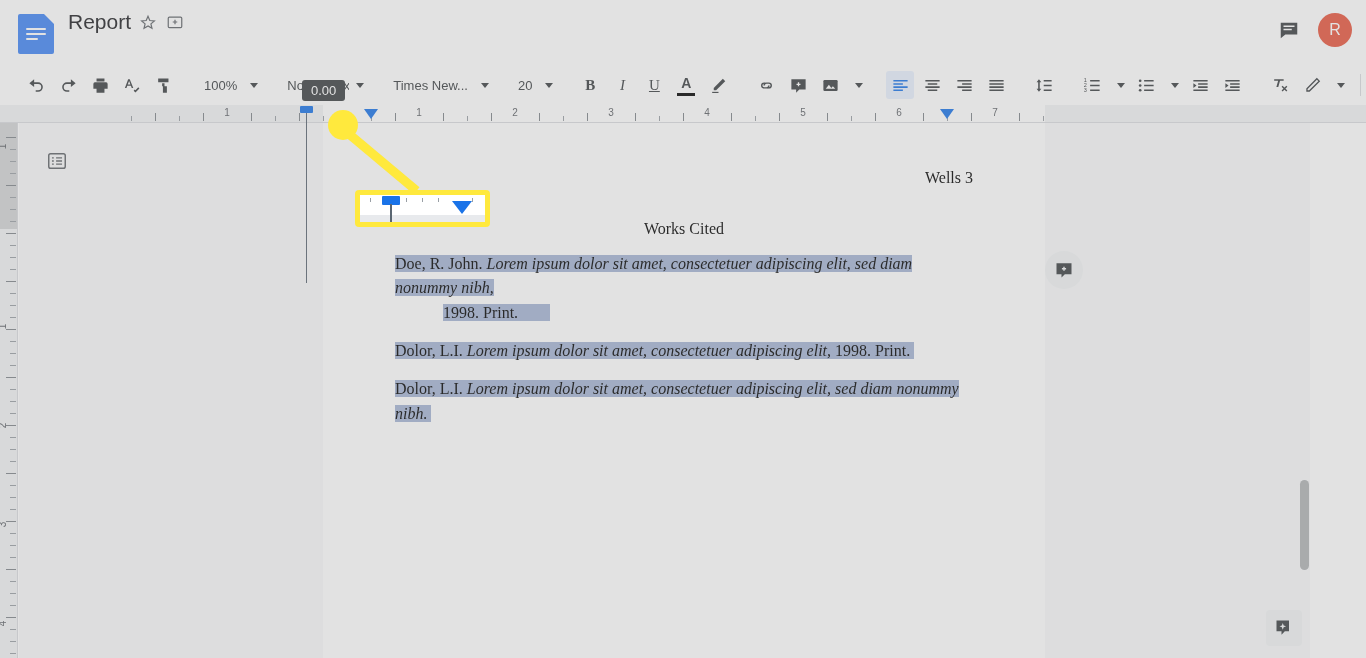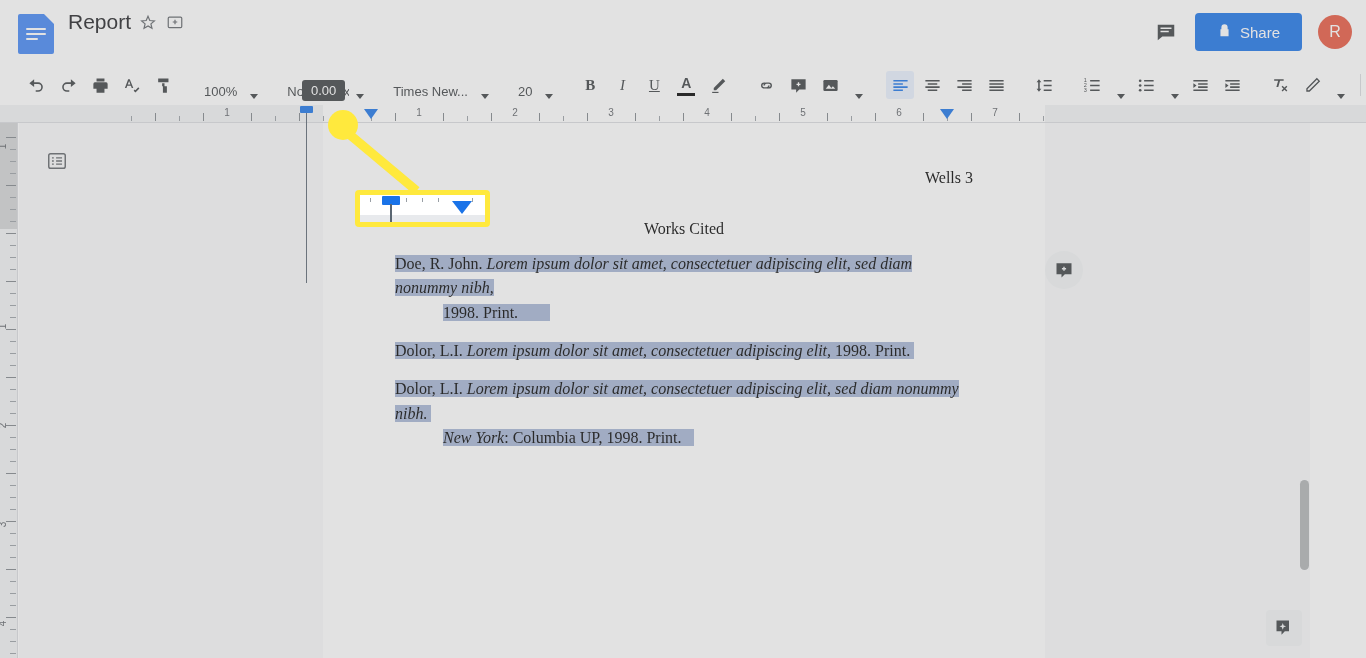--- a/index.html
+++ b/index.html
@@ -186,14 +186,6 @@
             <path d="M6 8h12M6 11.5h9" stroke="#fff" stroke-width="1.6"></path>
           </svg>
       </span>
-      <div class="share-btn">
-        <span>
-          <svg viewBox="0 0 24 24">
-              <path d="M7 10V7a5 5 0 0110 0v3h1.5v11h-13V10z"></path>
-            </svg>
-        </span>
-        <span>Share</span>
-      </div>
       <div class="avatar">R</div>
     </div>
   </div>

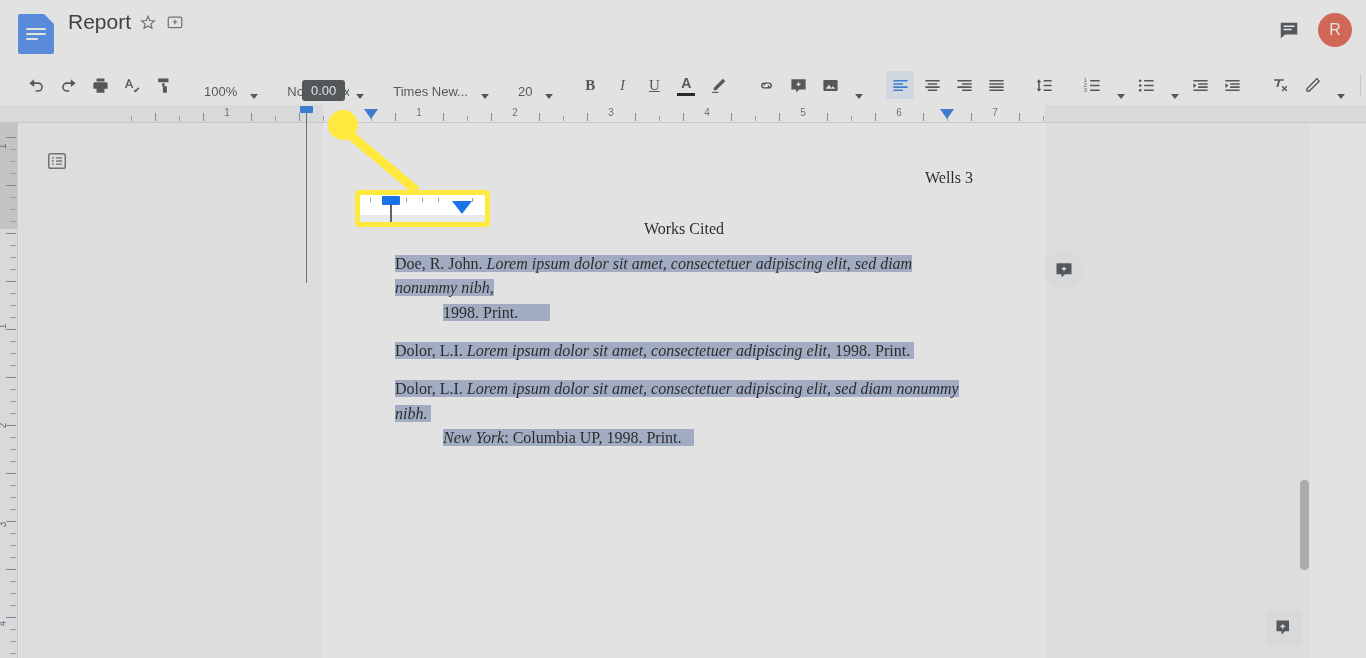--- a/index.html
+++ b/index.html
@@ -50,7 +50,7 @@
   .tb.active { background: #e8f0fe; }
   .tb.active svg { fill: #1a73e8; }
   .sep { width: 1px; height: 22px; background: #dadce0; margin: 0 8px; }
-  .combo { height: 28px; display: inline-flex; align-items: flex-end; cursor: pointer; color: #3c4043; font-size: 13px; }
+  .combo { height: 28px; display: inline-flex; align-items: center; cursor: pointer; color: #3c4043; font-size: 13px; }
   .combo .cv { padding: 0 6px; white-space: nowrap; overflow: hidden; }
   .caret { width: 0; height: 0; border-left: 4px solid transparent; border-right: 4px solid transparent;
            border-top: 5px solid #3c4043; margin: 0 7px; }

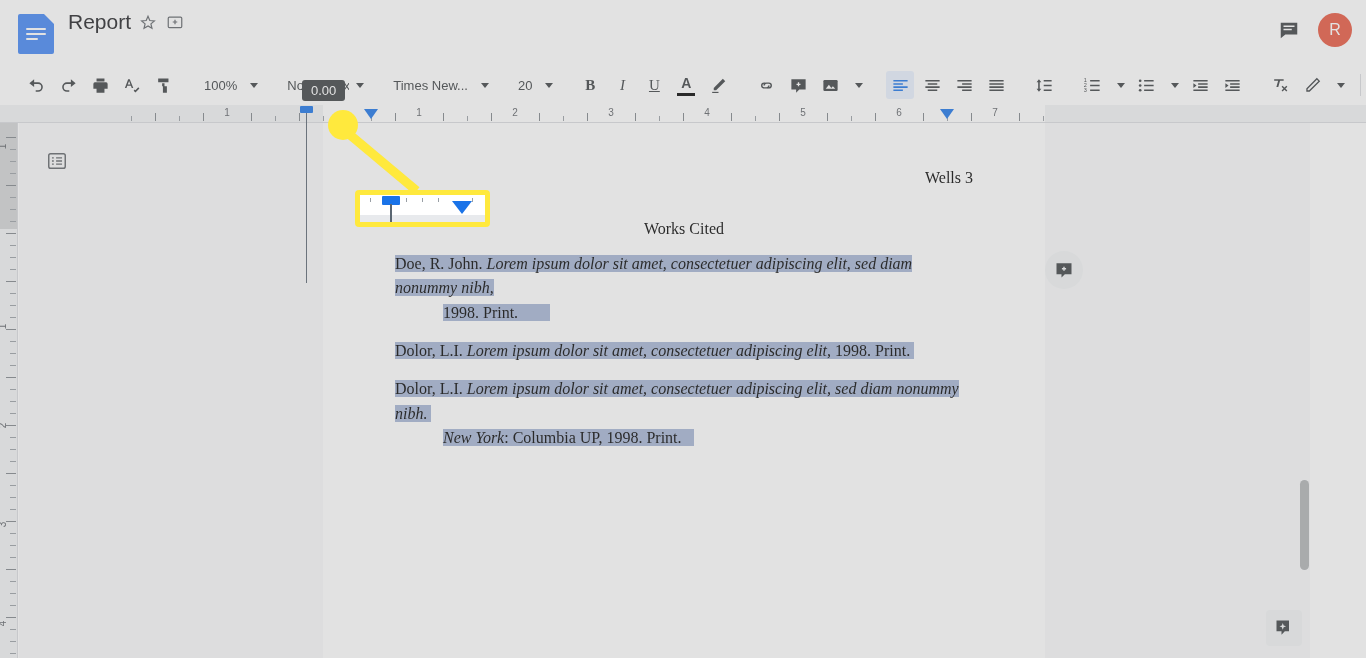--- a/index.html
+++ b/index.html
@@ -499,7 +499,6 @@
 
         <div class="cite">
           <div><span class="sel">Dolor, L.I.</span><span class="sel">&nbsp;</span><i class="sel">Lorem ipsum dolor sit amet, consectetuer adipiscing elit, sed diam nonummy nibh.</i><span class="sel">&nbsp;</span></div>
-          <div class="cont-line"><i class="sel">New York</i><span class="sel">: Columbia UP, 1998. Print.</span><span class="sel">&nbsp;&nbsp;&nbsp;</span></div>
         </div>
       </div>
 

